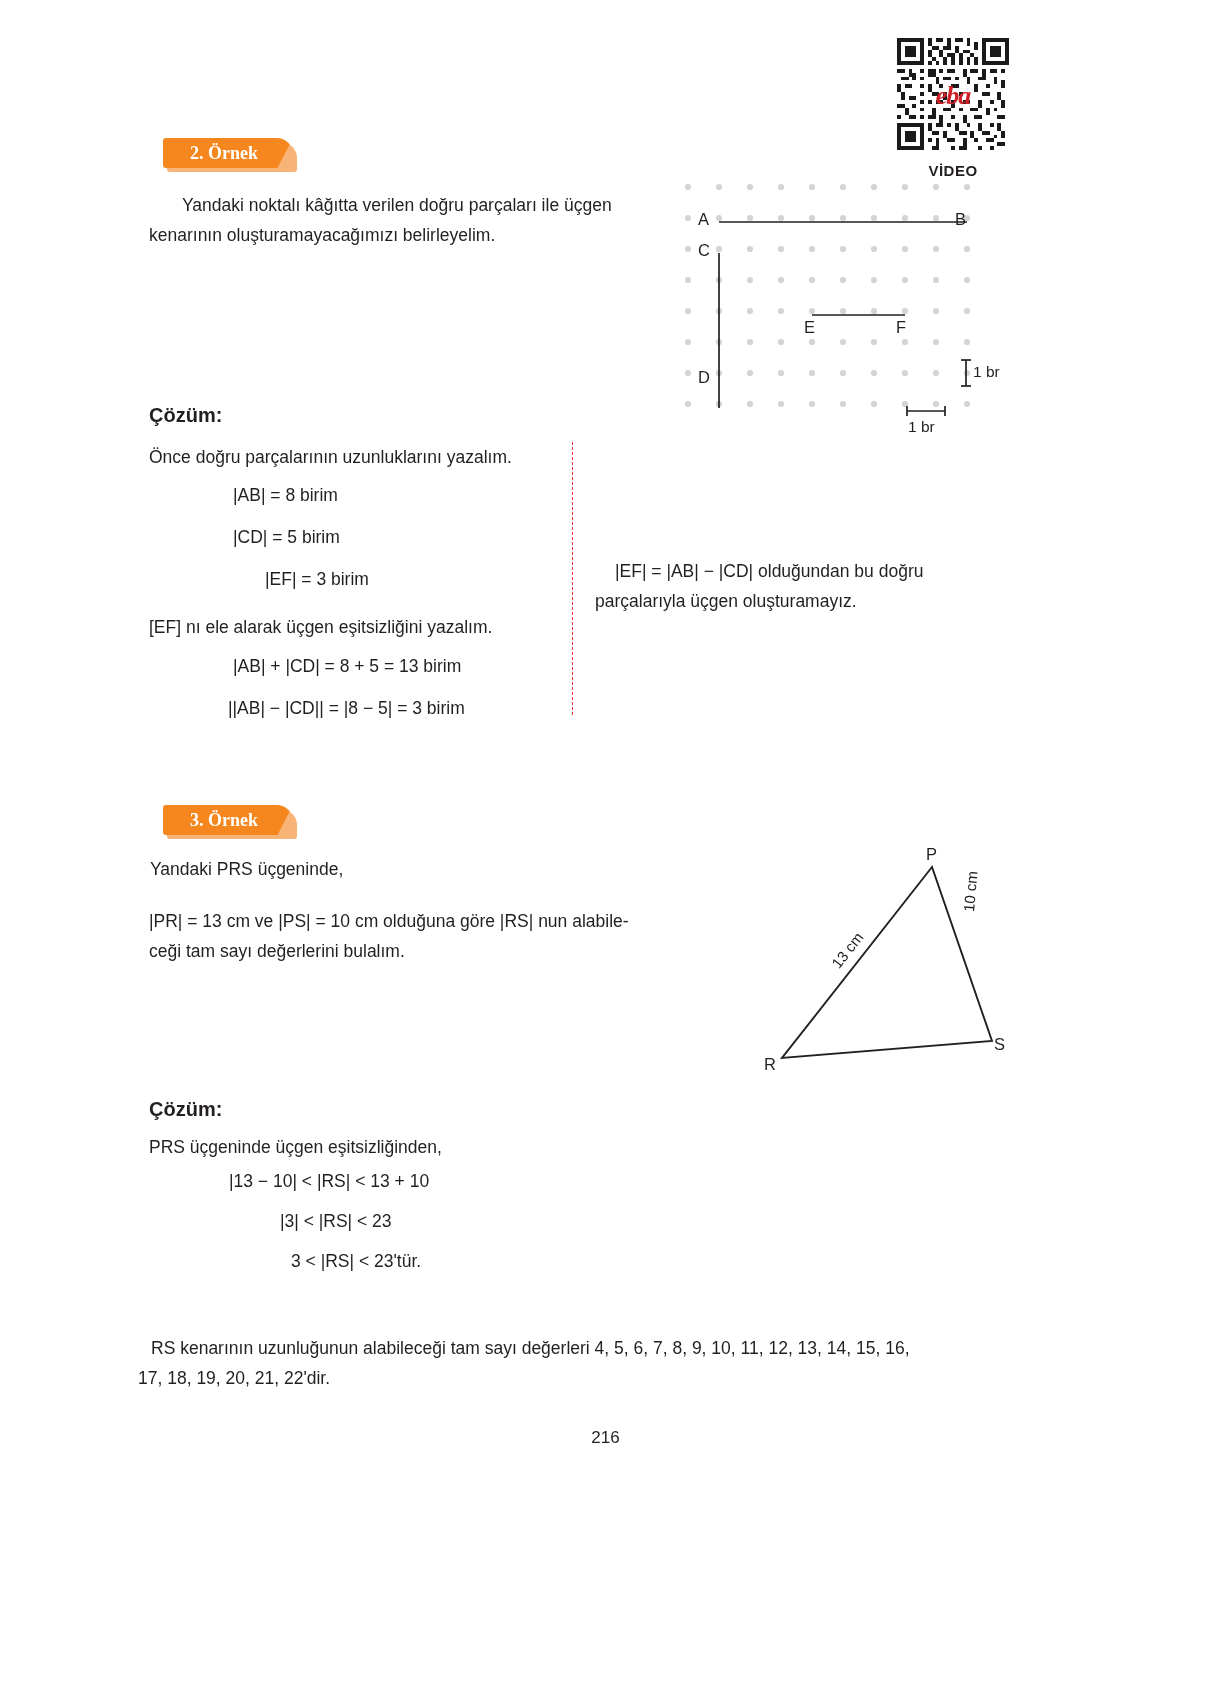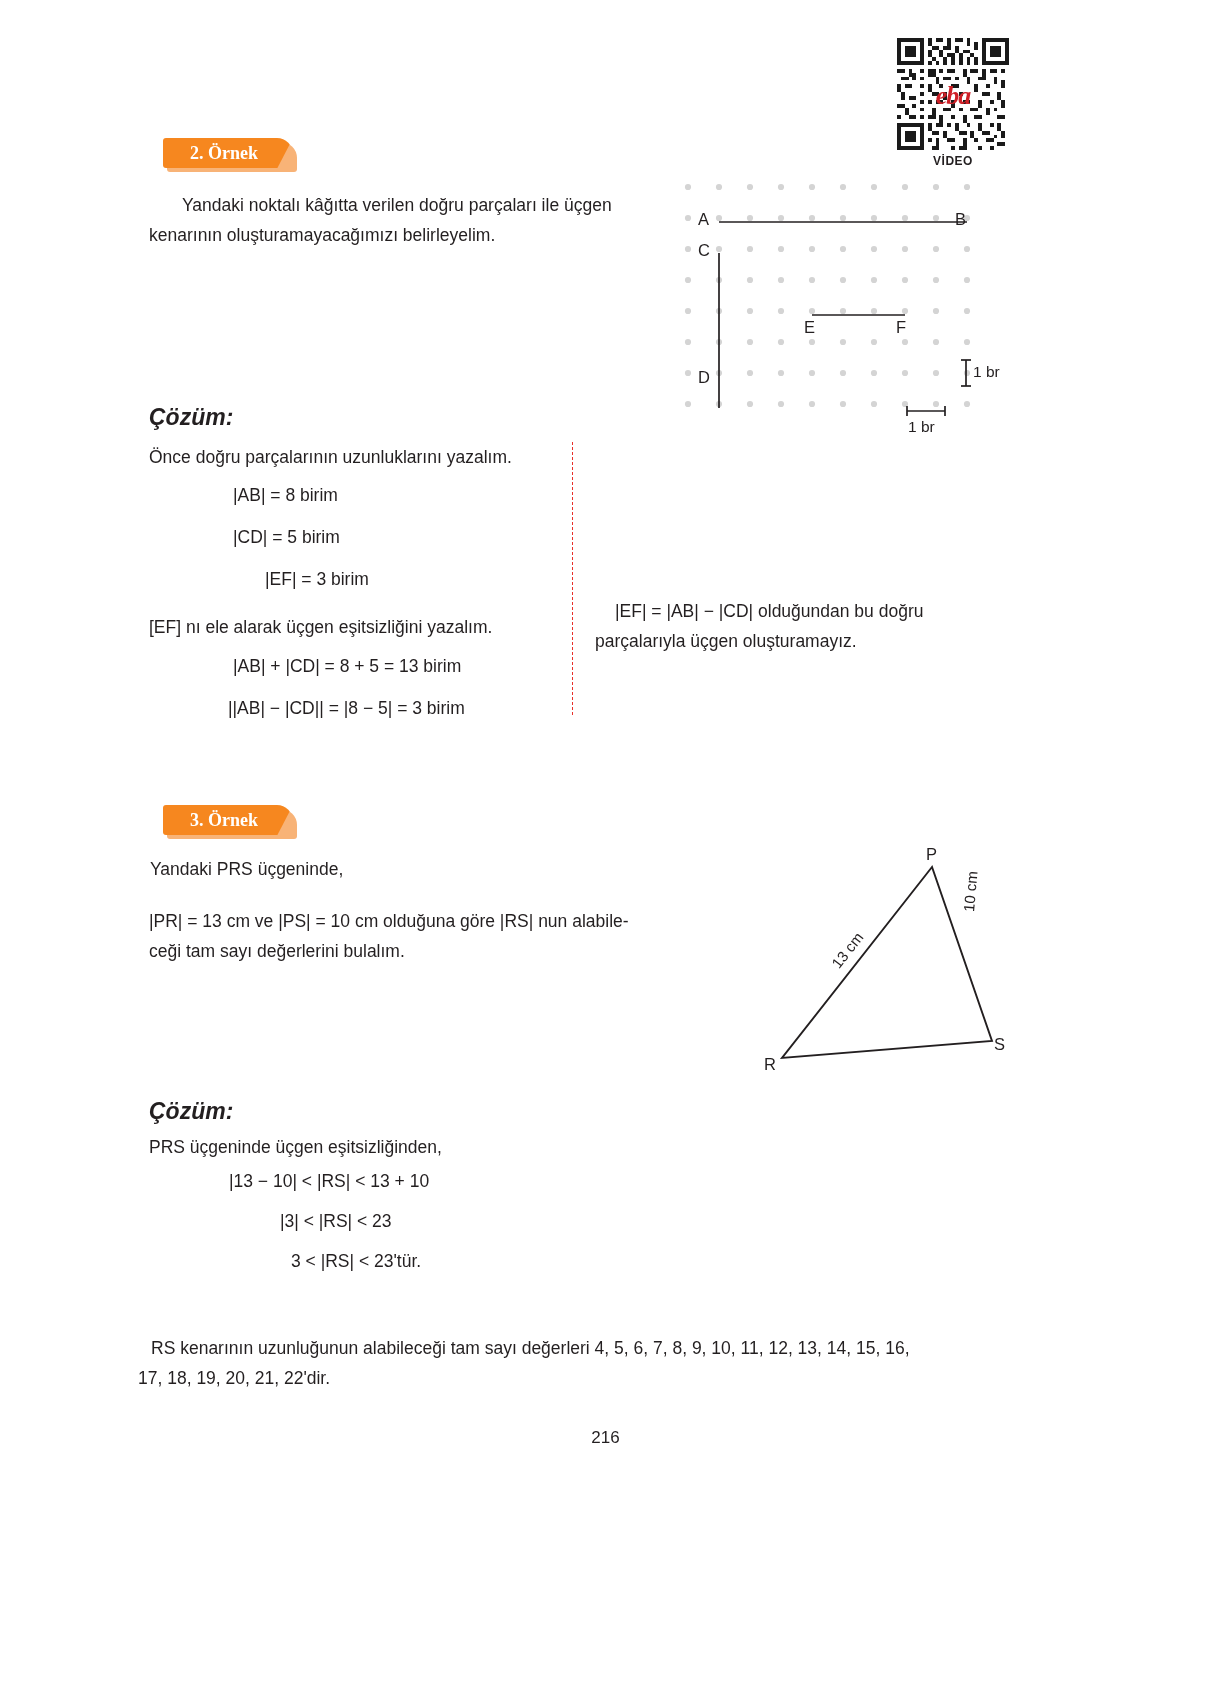--- a/index.html
+++ b/index.html
@@ -55,10 +55,10 @@
     padding: 0 1px;
   }
   .video-label {
-    margin-top: 4px;
+    margin-top: 12px;
     font-family: "Liberation Sans", sans-serif;
     font-weight: 700;
-    font-size: 12px;
+    font-size: 15px;
     letter-spacing: 0.5px;
     color: #231f20;
   }

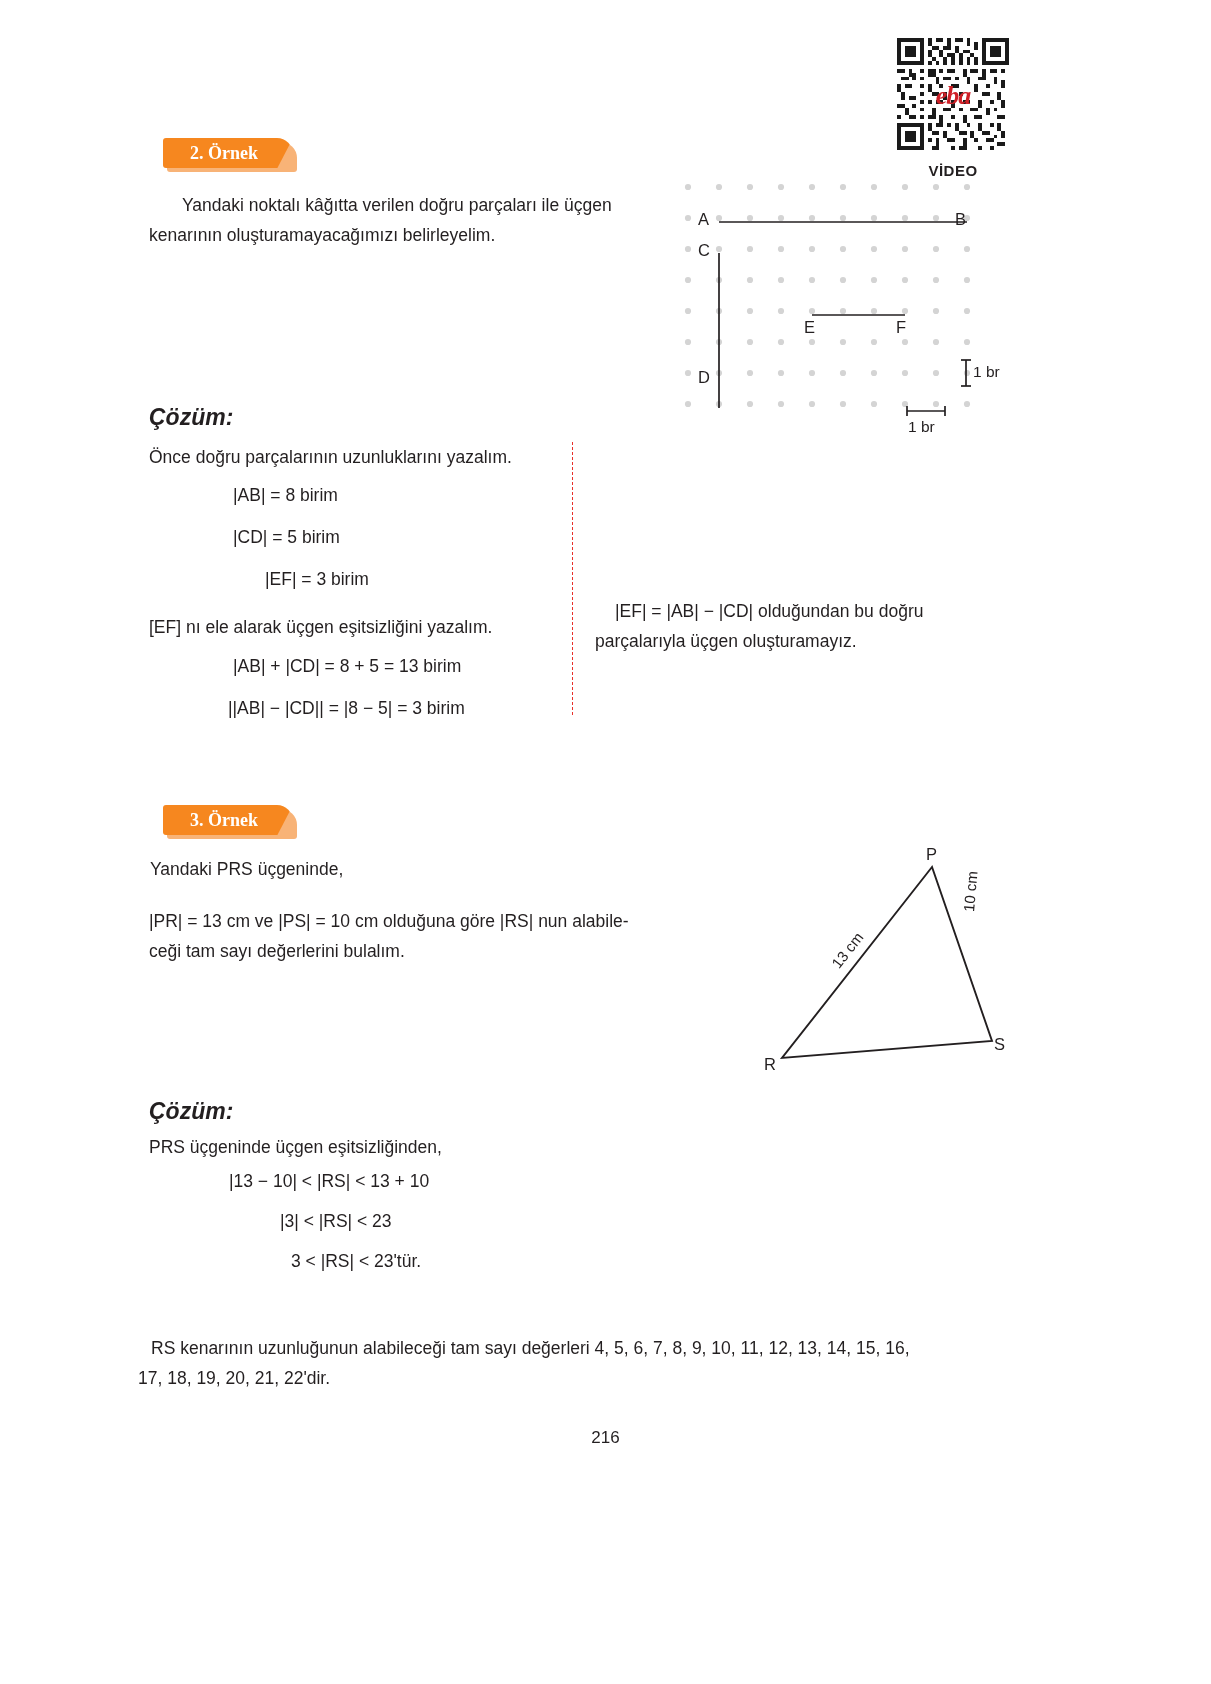--- a/index.html
+++ b/index.html
@@ -118,10 +118,9 @@
   }
   .bold-head {
     position: absolute;
-    font-size: 23px;
+    font-size: 20px;
     font-weight: 700;
     color: #231f20;
-    font-style: italic;
   }
   .eq {
     position: absolute;

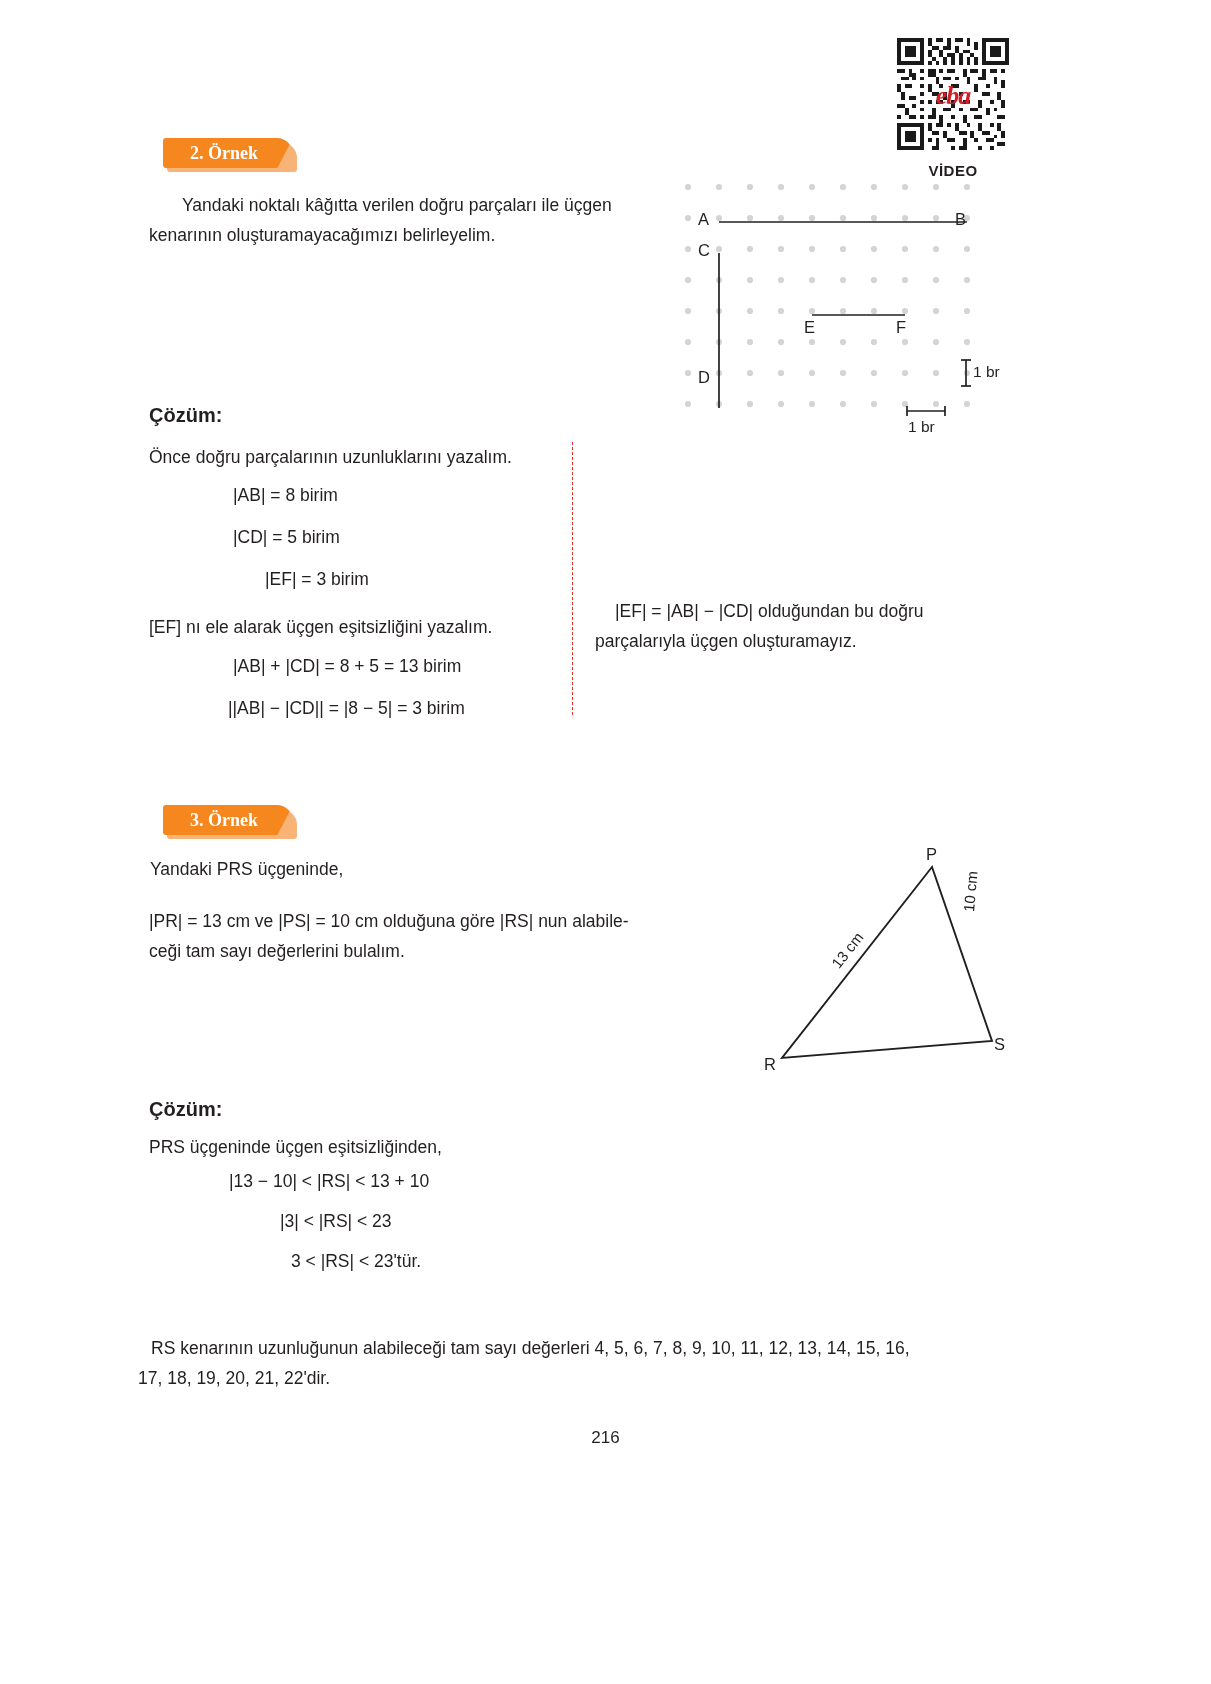--- a/index.html
+++ b/index.html
@@ -410,7 +410,7 @@
   <div class="red-divider"></div>
 
   <div class="body-text" style="left:595px; top:556px; width:400px;">
-    <div style="text-indent:20px;margin-top:40px;">|EF| = |AB| − |CD| olduğundan bu doğru</div>
+    <div style="text-indent:20px;">|EF| = |AB| − |CD| olduğundan bu doğru</div>
     <div>parçalarıyla üçgen oluşturamayız.</div>
   </div>
 

